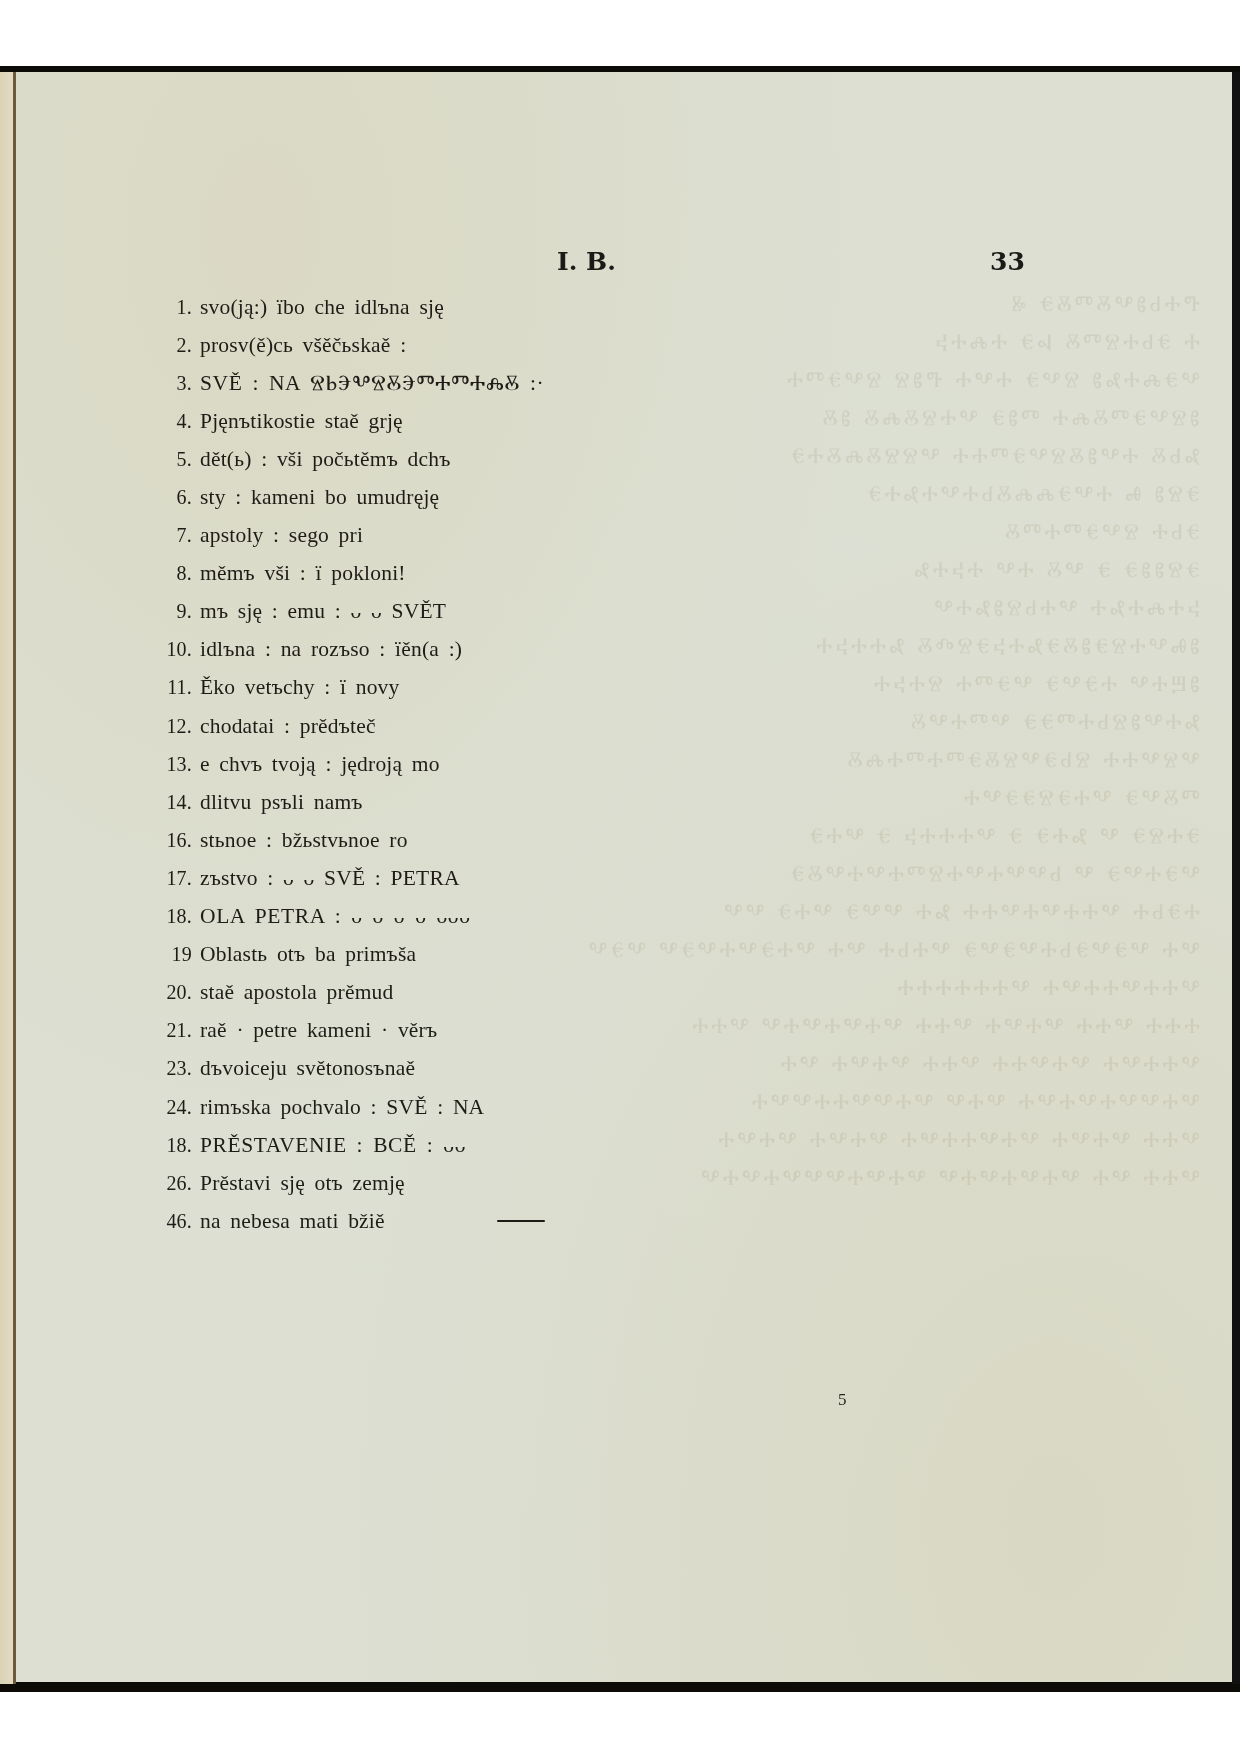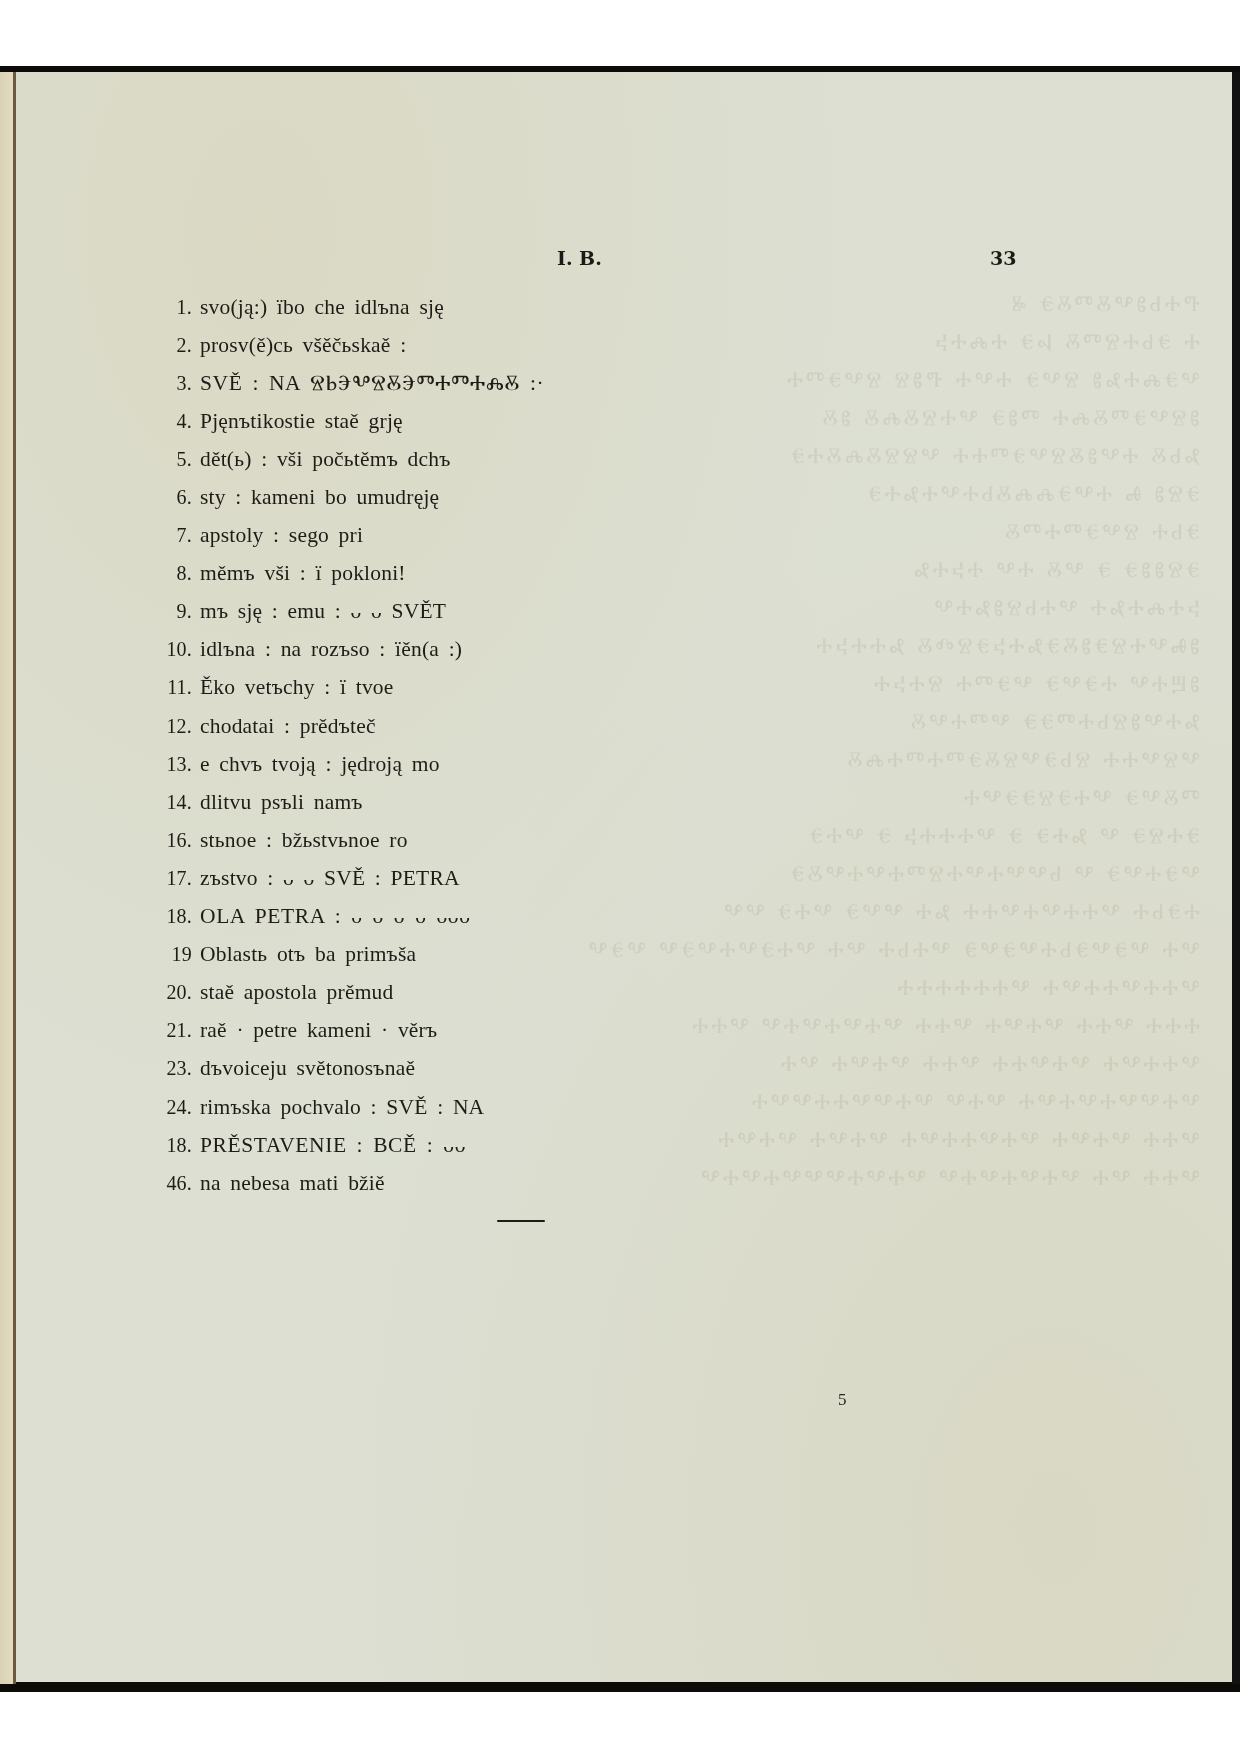--- a/index.html
+++ b/index.html
@@ -62,7 +62,7 @@
     top: 247px;
     font-family: "DejaVu Serif", "Liberation Serif", serif;
     font-weight: bold;
-    font-size: 19px;
+    font-size: 25px;
     color: #1c1a16;
   }
   .head-title { left: 557px; }

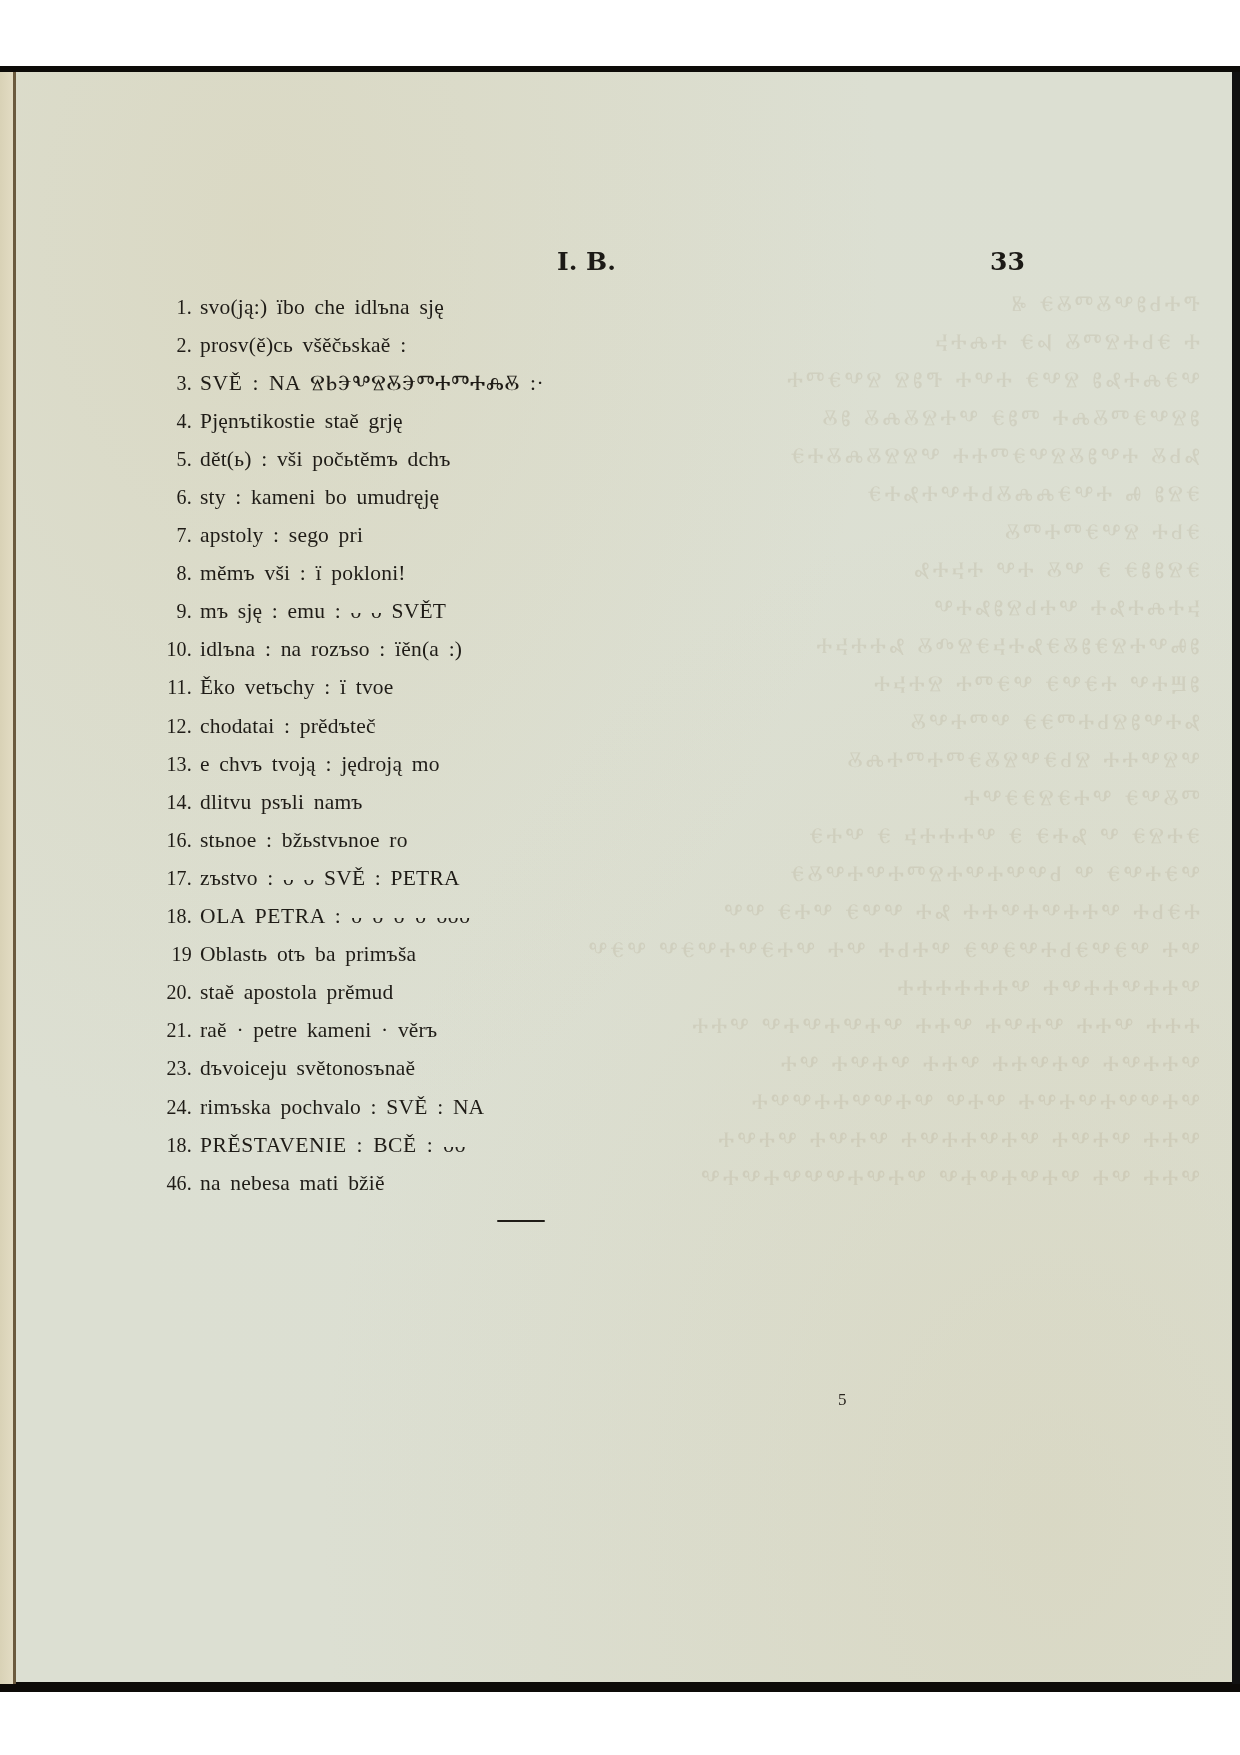--- a/index.html
+++ b/index.html
@@ -186,7 +186,7 @@
     </div>
   <div class="line">
       <span class="num">11.</span>
-      <span class="txt">Ěko vetъchy : ï tvoe</span>
+      <span class="txt">Ěko vetъchy : ï novy</span>
     </div>
   <div class="line">
       <span class="num">12.</span>

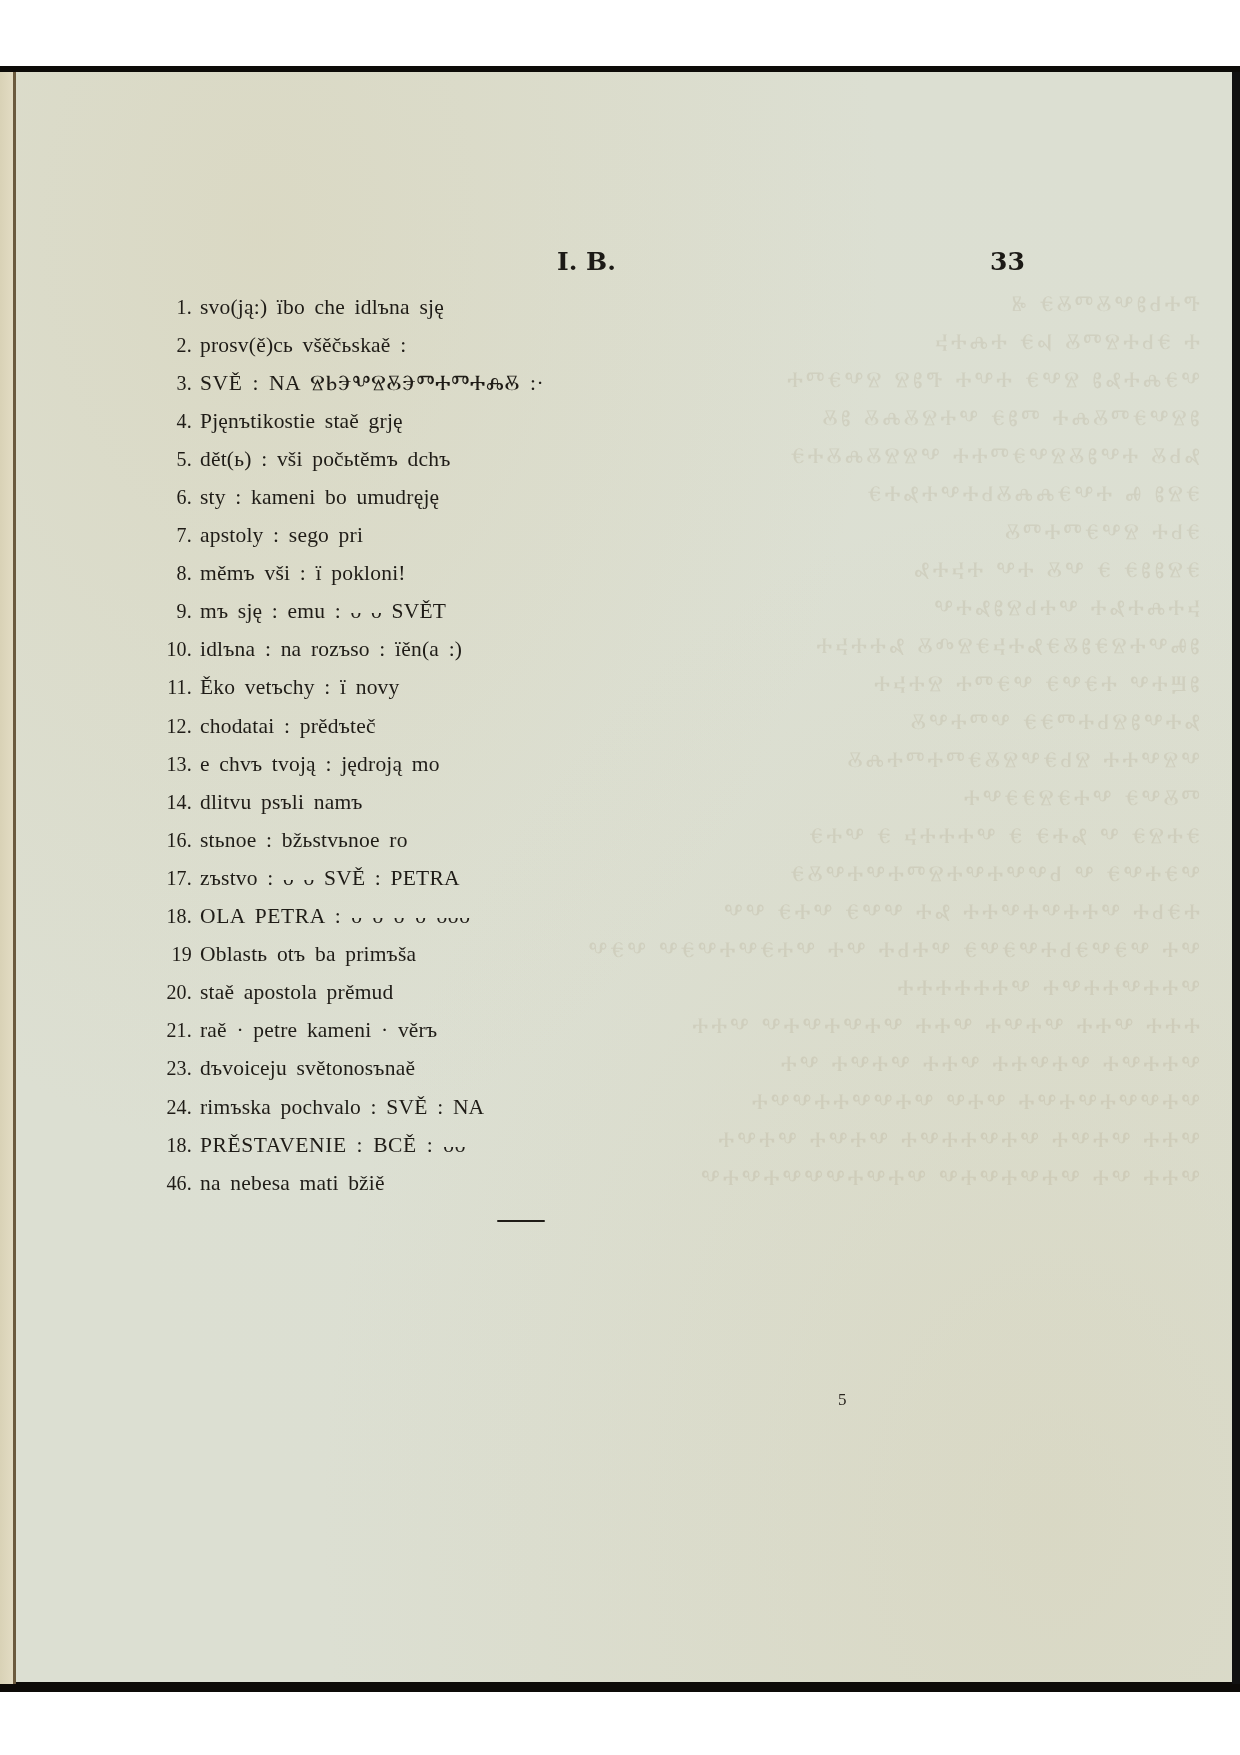--- a/index.html
+++ b/index.html
@@ -237,6 +237,10 @@
       <span class="txt caps">PRĚSTAVENIE : BCĚ : ᴗᴗ</span>
     </div>
   <div class="line">
+      <span class="num">26.</span>
+      <span class="txt">Prěstavi sję otъ zemję</span>
+    </div>
+  <div class="line">
       <span class="num">46.</span>
       <span class="txt">na nebesa mati bžiě</span>
     </div>

